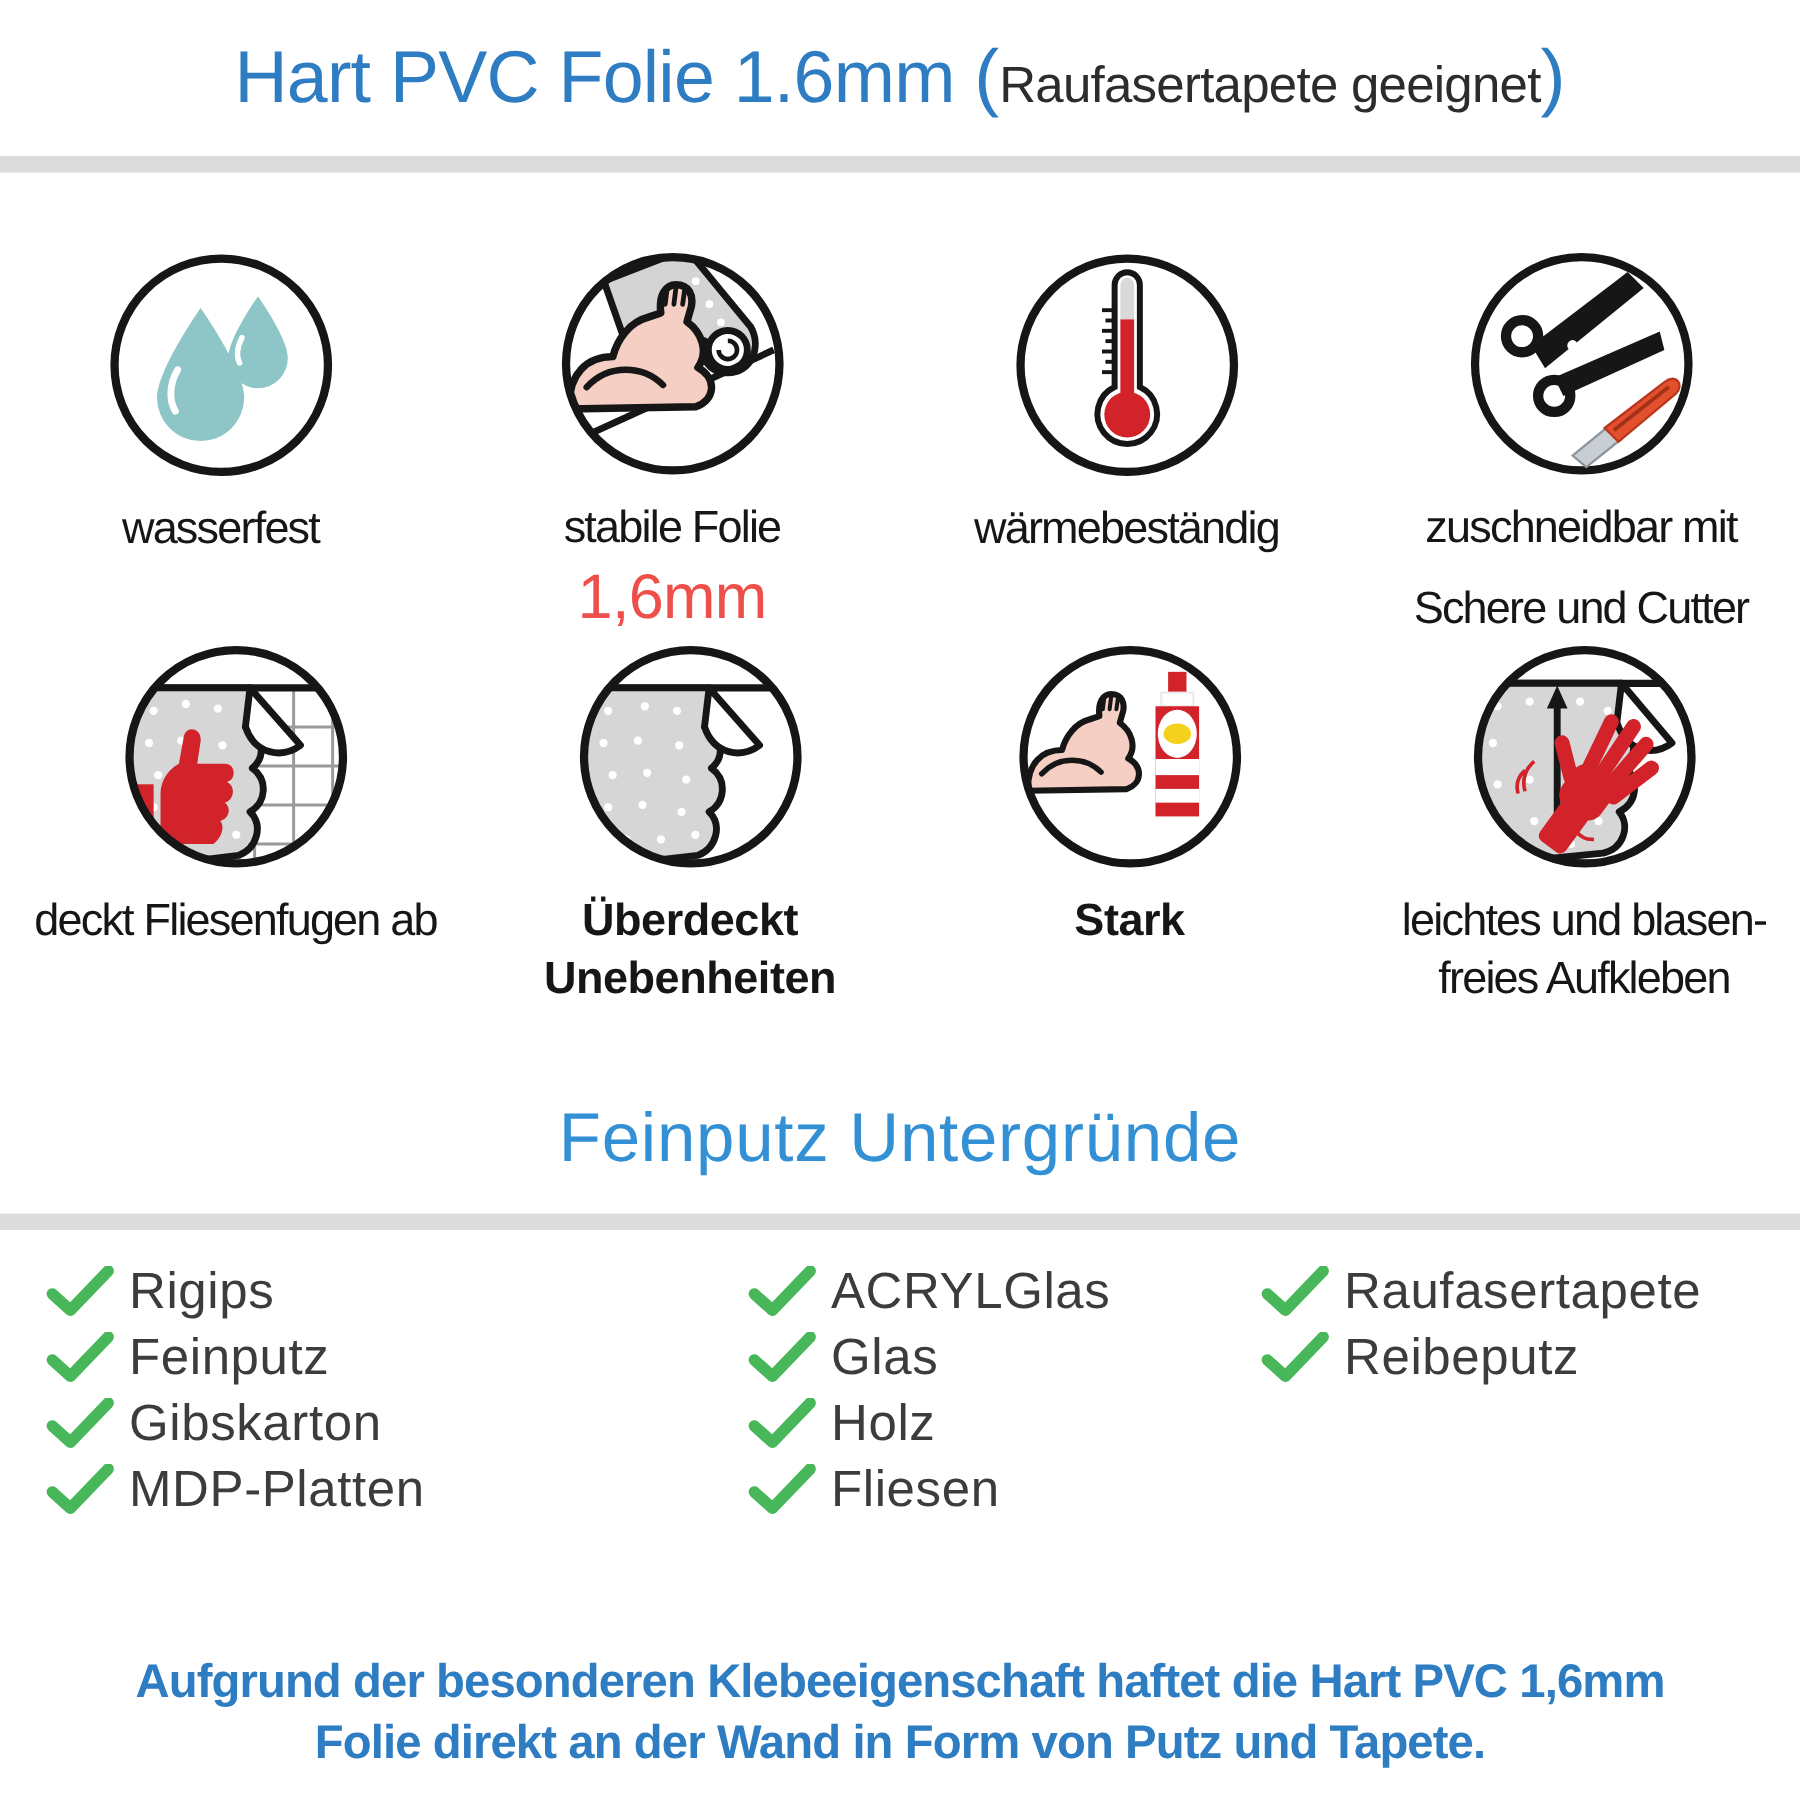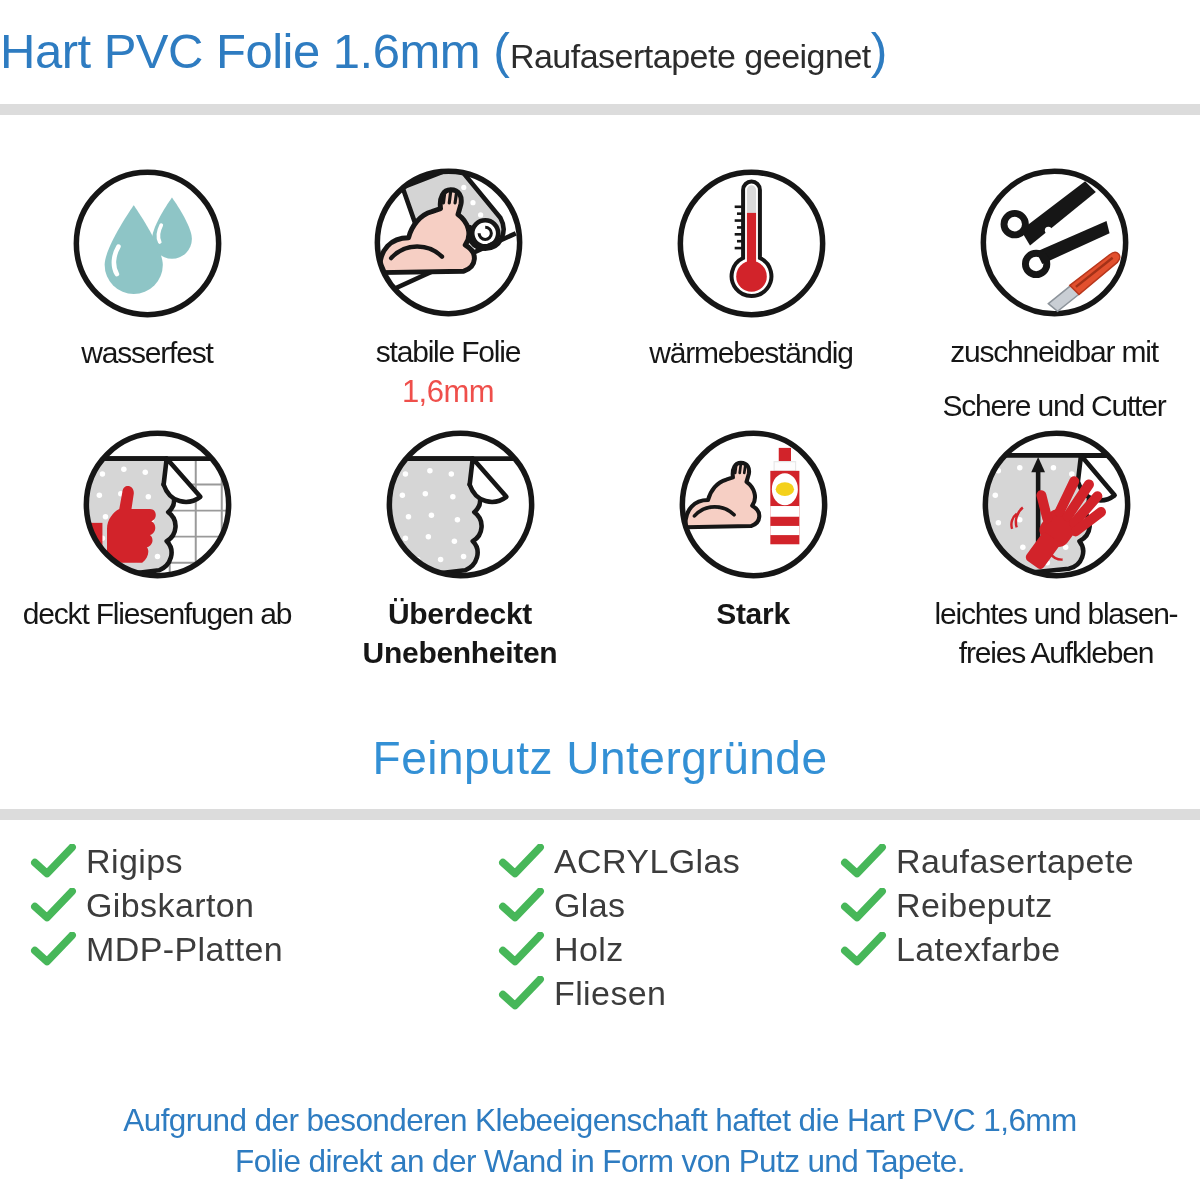--- a/index.html
+++ b/index.html
@@ -7,7 +7,7 @@
         font-family:"Liberation Sans",sans-serif;}
 
   
-  .title{position:absolute;top:22px;left:0;width:100%;margin:0;
+  .title{position:absolute;top:22px;left:0;width:100%;margin:0;text-align:center;
          font-weight:400;white-space:nowrap;}
   .t-main{font-size:49px;color:#2e7cc1;letter-spacing:-0.5px;}
   .t-paren{font-size:50px;color:#2e7cc1;}

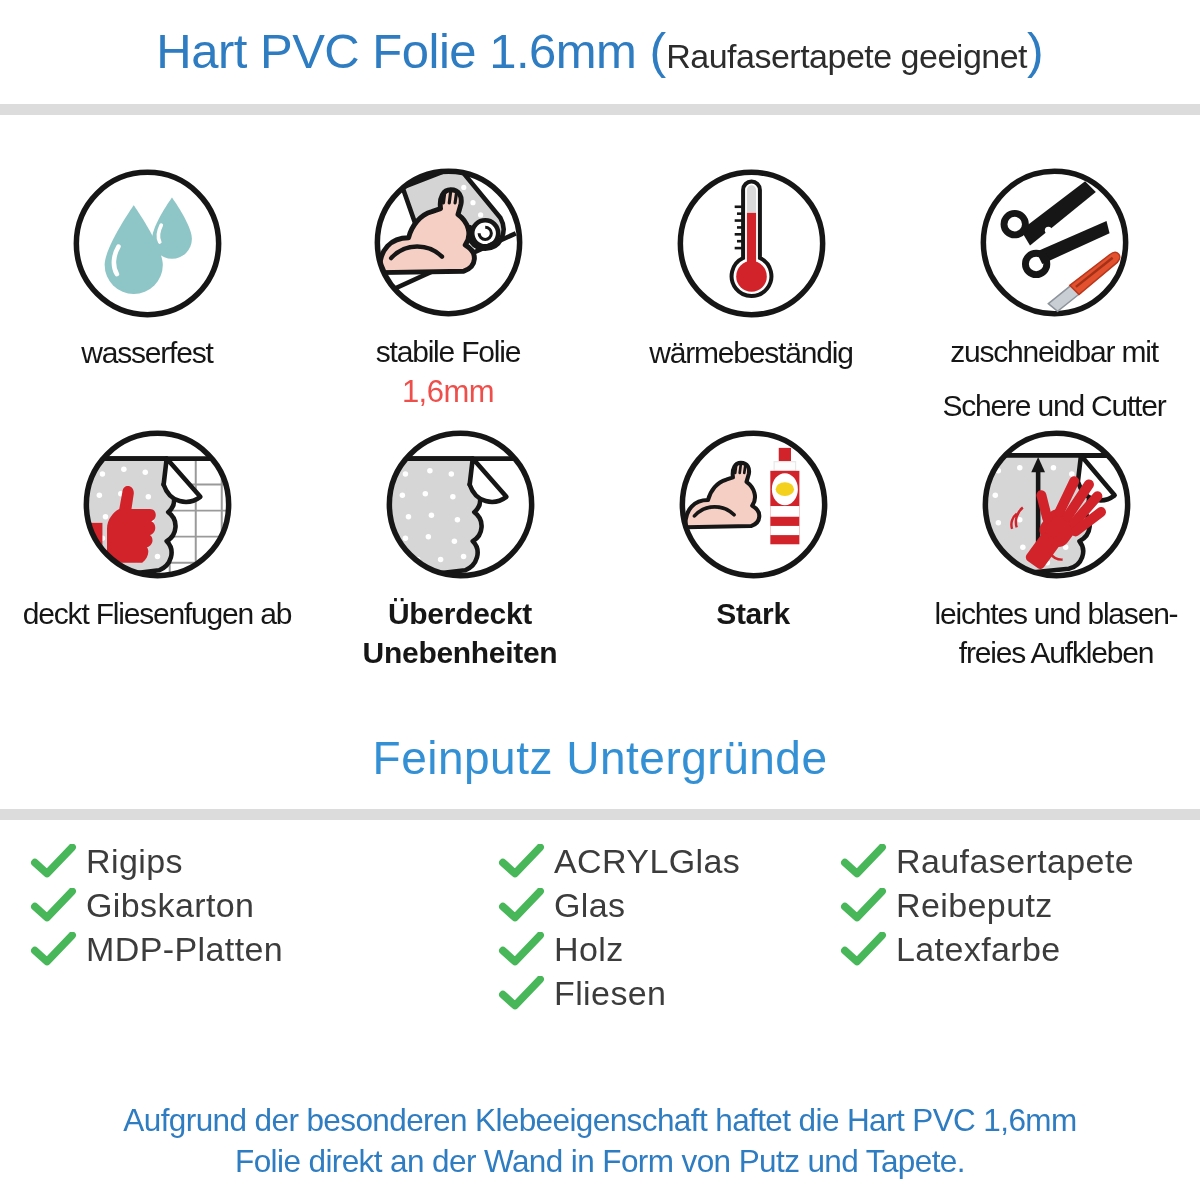--- a/index.html
+++ b/index.html
@@ -23,7 +23,7 @@
   .f-label{margin-top:13px;font-size:30px;line-height:39px;color:#161616;text-align:center;
            letter-spacing:-1.2px;white-space:nowrap;}
   .f-label.bold{font-weight:700;letter-spacing:-0.3px;}
-  .f-sub{font-size:31px;color:#ef4f4b;margin-top:3px;letter-spacing:-0.5px;}
+  .f-sub{font-size:42px;color:#ef4f4b;margin-top:3px;letter-spacing:-0.5px;}
 
   
   .subheading{position:absolute;top:731px;left:0;width:100%;margin:0;text-align:center;

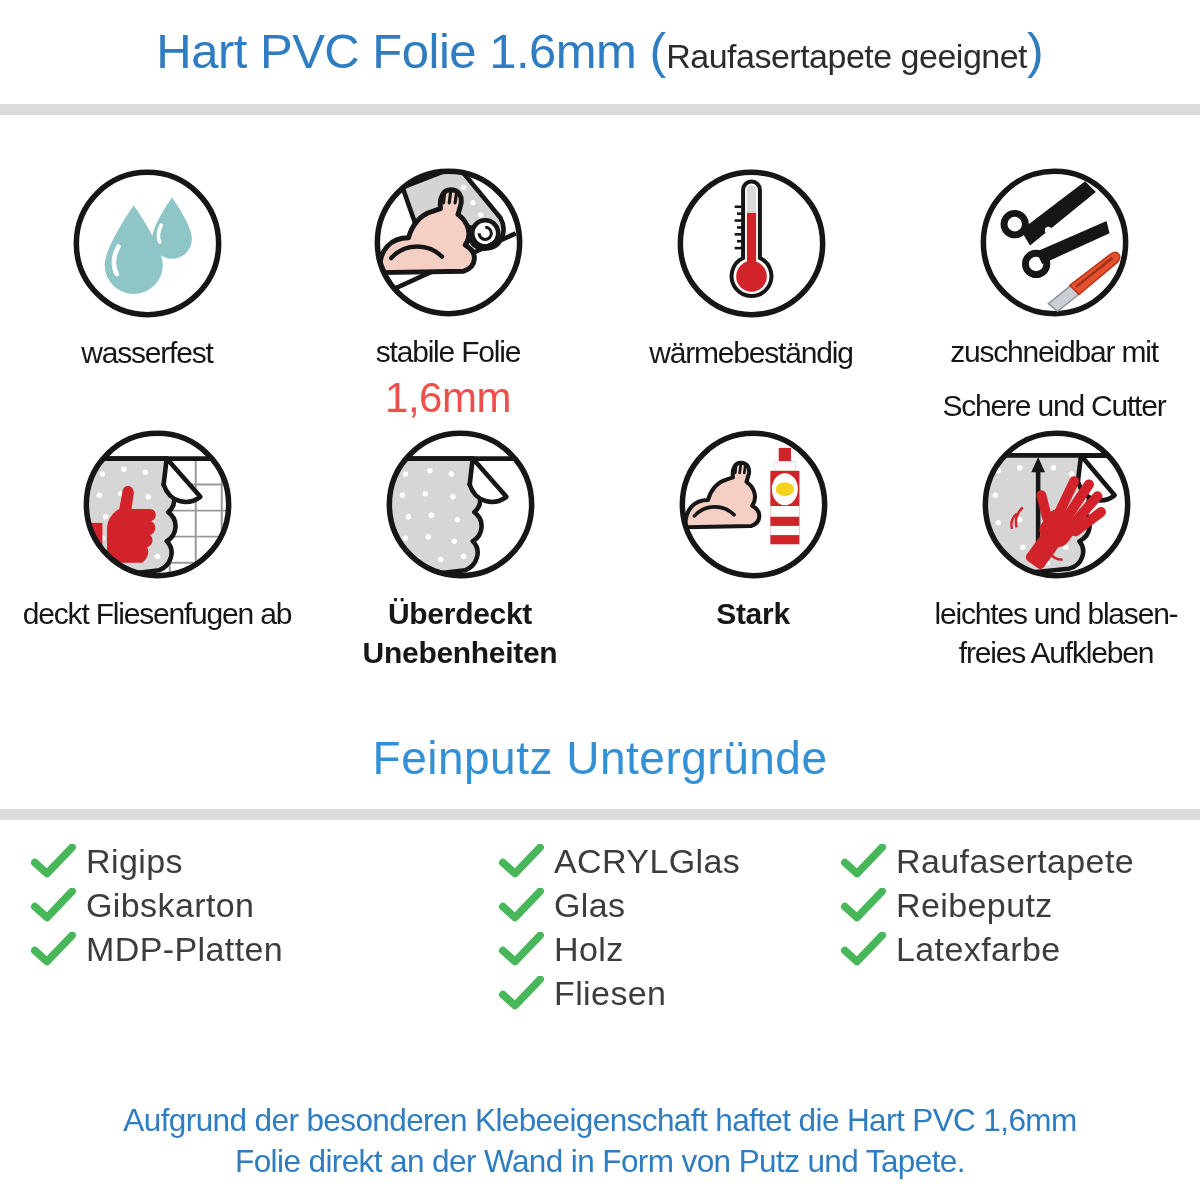--- a/index.html
+++ b/index.html
@@ -304,6 +304,12 @@
       <svg viewBox="0 0 40 32">
           <path d="M3 17 L14 27 L37 3" stroke="#47b759" stroke-width="7" fill="none" stroke-linecap="round" stroke-linejoin="round"></path>
         </svg>
+      <span>Feinputz</span>
+      </div>
+    <div class="check-item">
+      <svg viewBox="0 0 40 32">
+          <path d="M3 17 L14 27 L37 3" stroke="#47b759" stroke-width="7" fill="none" stroke-linecap="round" stroke-linejoin="round"></path>
+        </svg>
       <span>Gibskarton</span>
       </div>
     <div class="check-item">

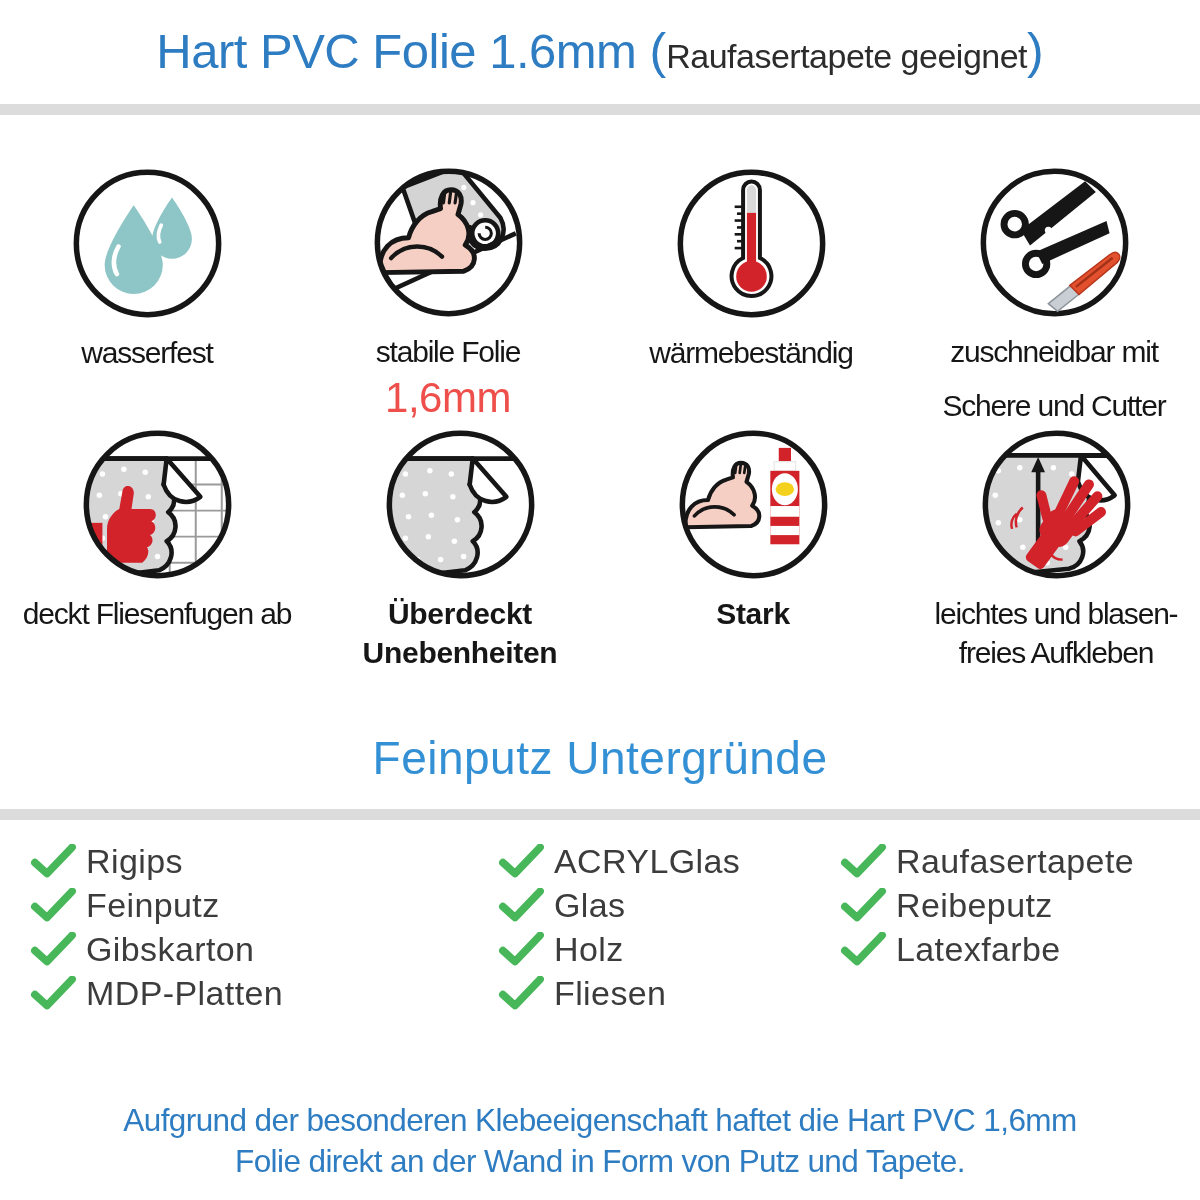--- a/index.html
+++ b/index.html
@@ -360,12 +360,6 @@
         </svg>
       <span>Reibeputz</span>
       </div>
-    <div class="check-item">
-      <svg viewBox="0 0 40 32">
-          <path d="M3 17 L14 27 L37 3" stroke="#47b759" stroke-width="7" fill="none" stroke-linecap="round" stroke-linejoin="round"></path>
-        </svg>
-      <span>Latexfarbe</span>
-      </div>
   </div>
 
   <p class="footer-note"><span>Aufgrund der besonderen Klebeeigenschaft haftet die Hart PVC 1,6mm</span><br><span>Folie direkt an der Wand in Form von Putz und Tapete.</span></p>

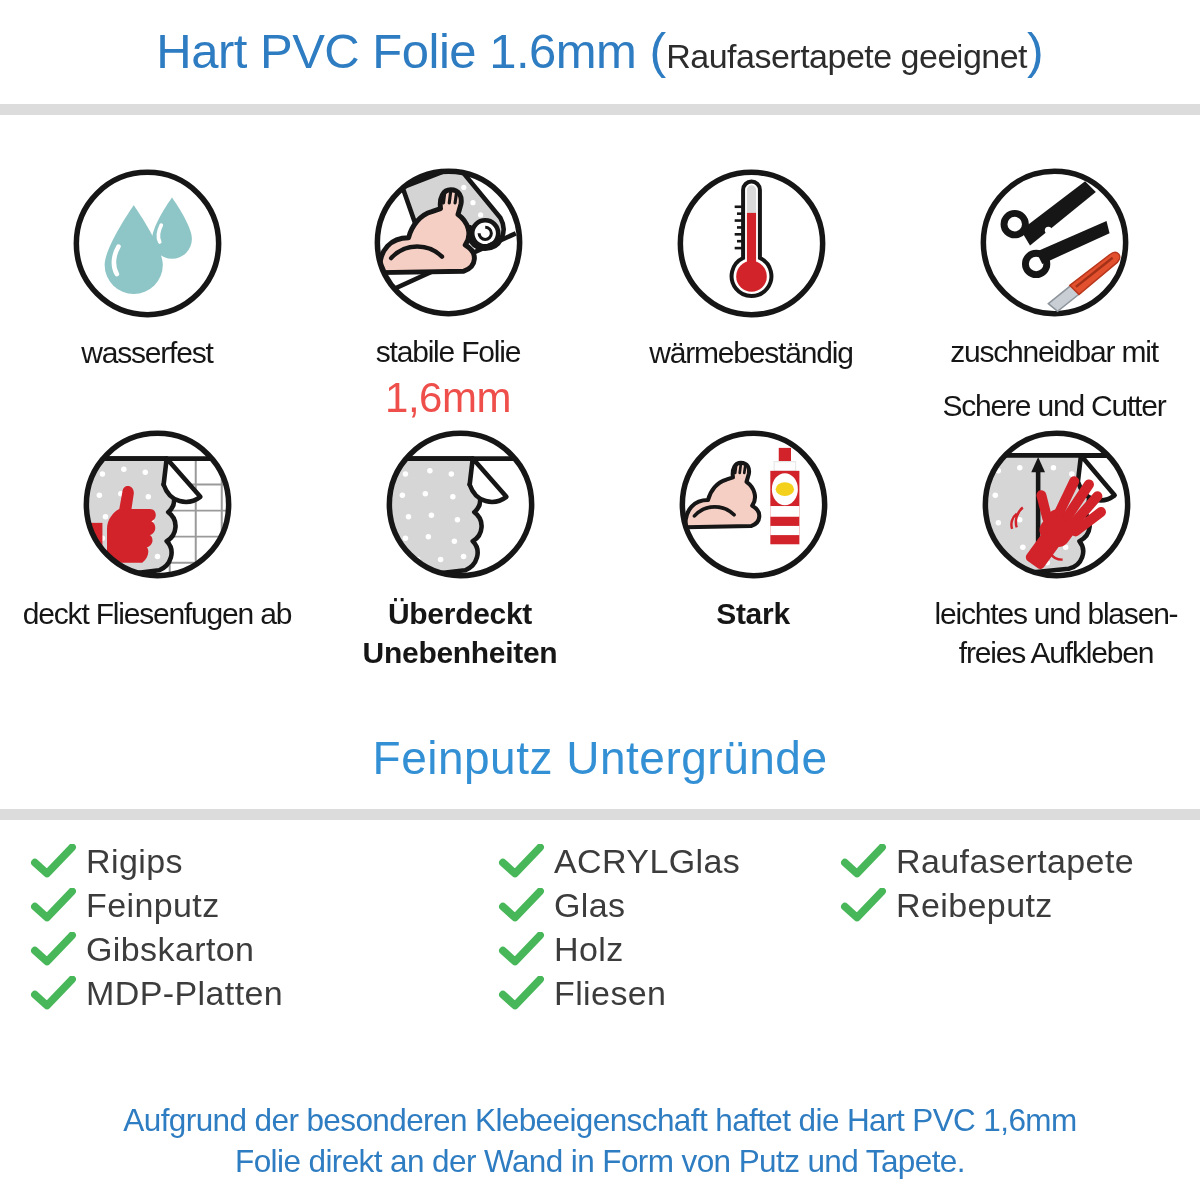--- a/index.html
+++ b/index.html
@@ -36,7 +36,7 @@
 
   
   .footer-note{position:absolute;top:1100px;left:0;width:100%;margin:0;text-align:center;
-               font-size:31.5px;line-height:41px;color:#2e7cc1;letter-spacing:-0.6px;}
+               font-size:31.5px;line-height:41px;color:#2e7cc1;letter-spacing:-0.6px;font-weight:bold;}
 </style>
 </head>
 <body>

